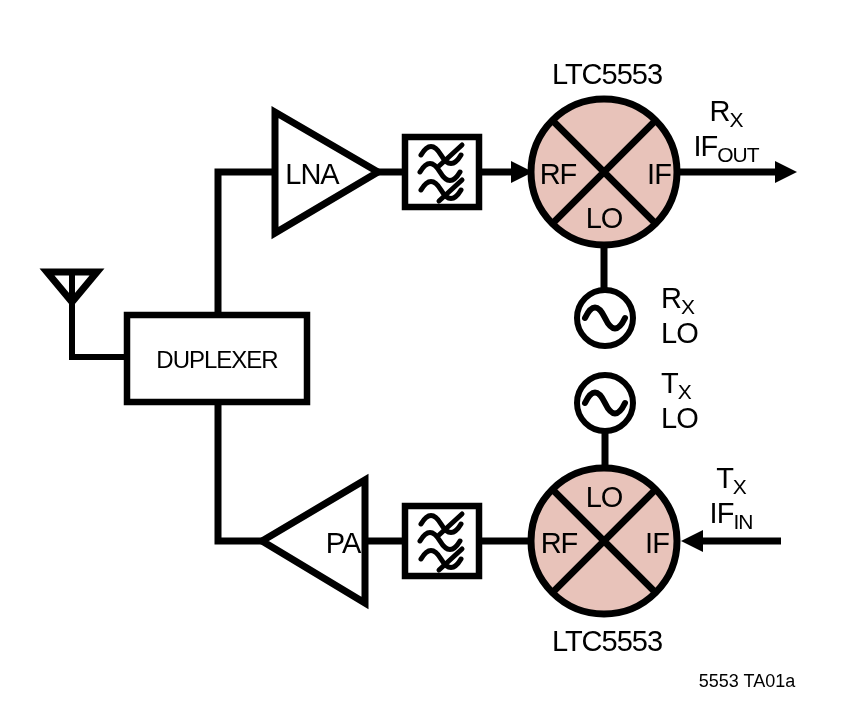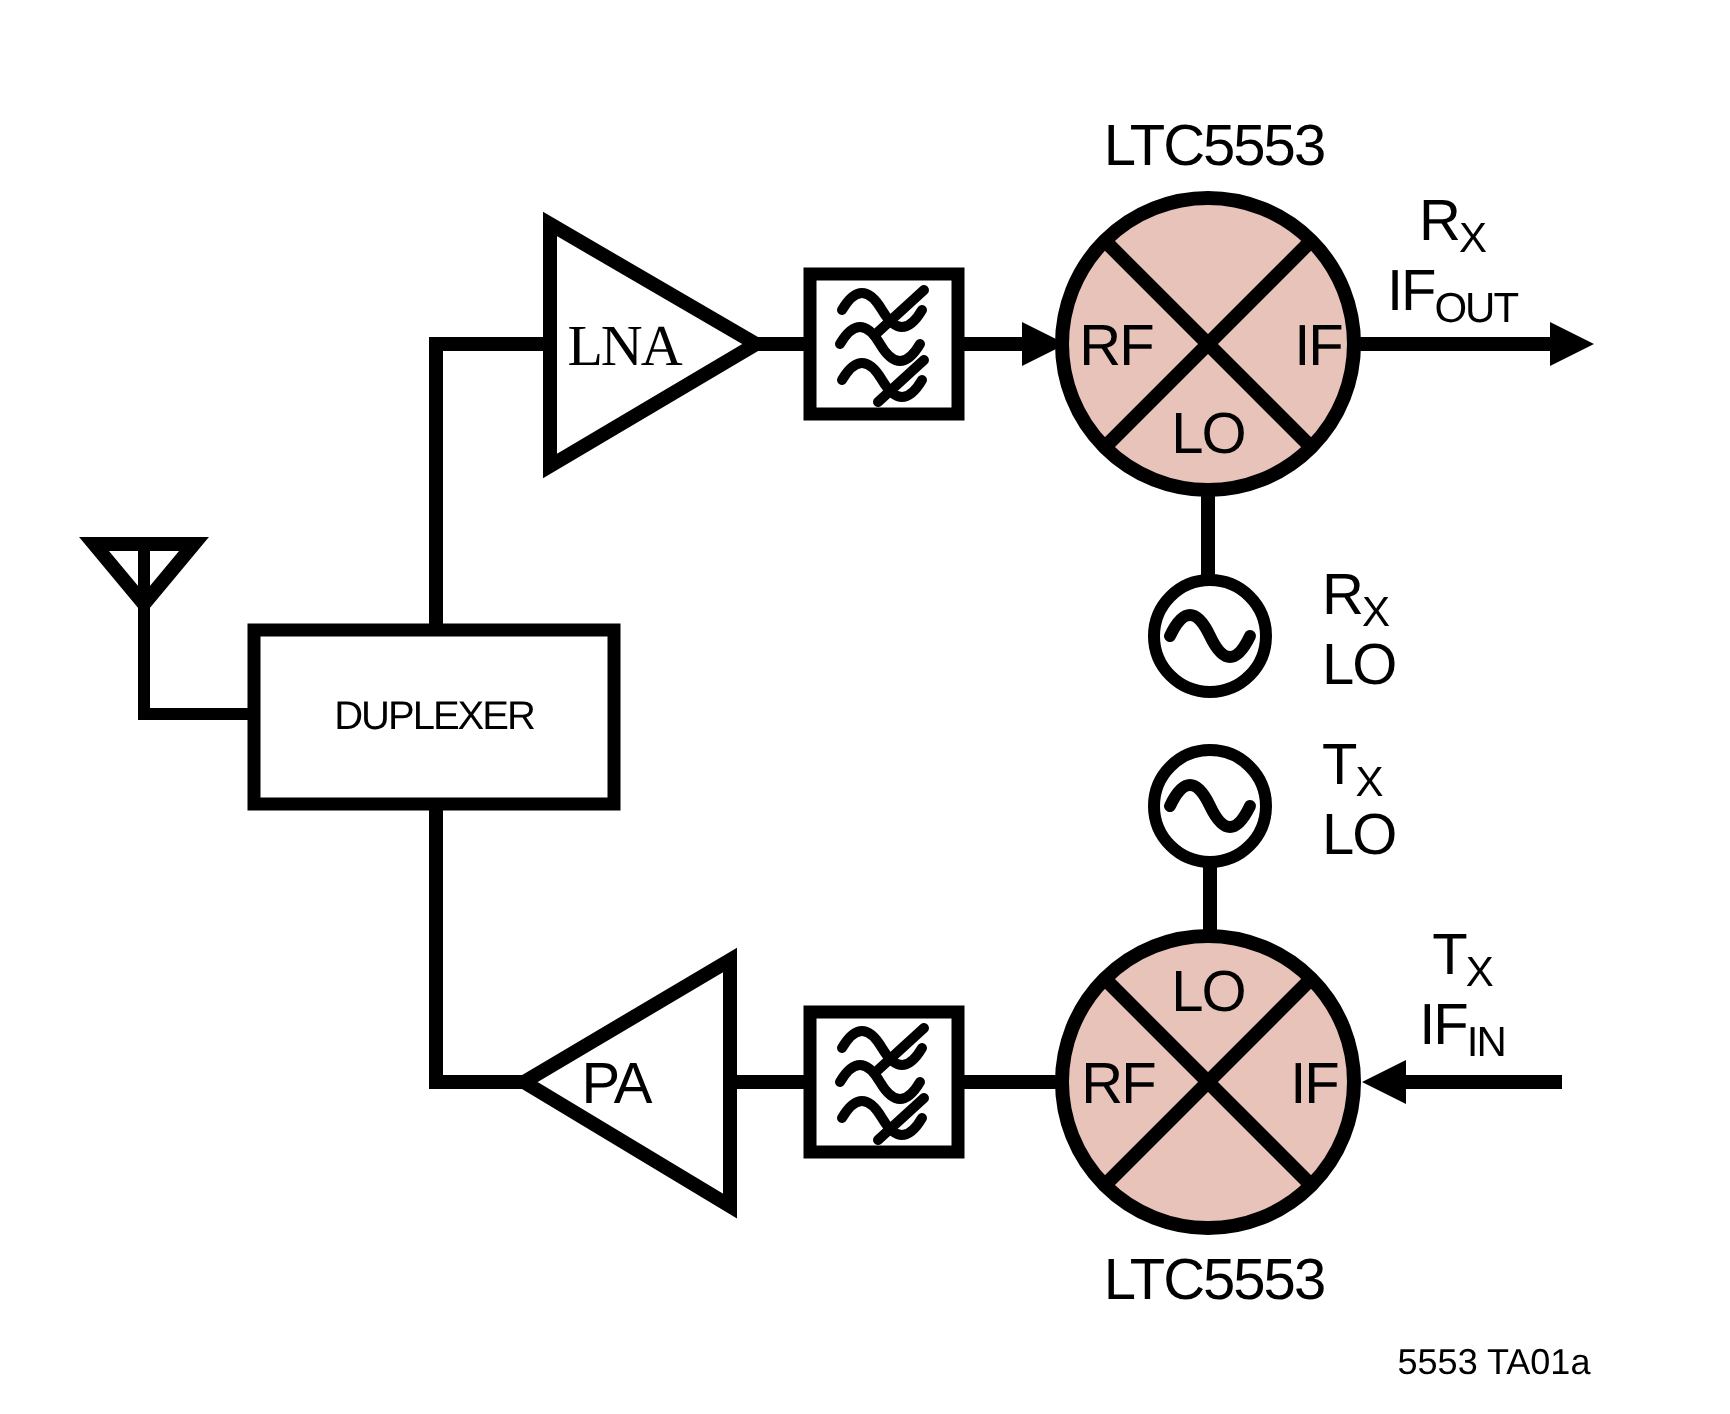--- a/index.html
+++ b/index.html
@@ -130,7 +130,7 @@
 
   <div class="lbl center duplexer-lbl" style="left:217px; top:359px;">DUPLEXER</div>
 
-  <div class="lbl center" style="left:312px; top:174px;font-family:Liberation Serif, serif;">LNA</div>
+  <div class="lbl center" style="left:312px; top:174px;">LNA</div>
 
   <div class="lbl center" style="left:308px; top:543px;">PA</div>
 

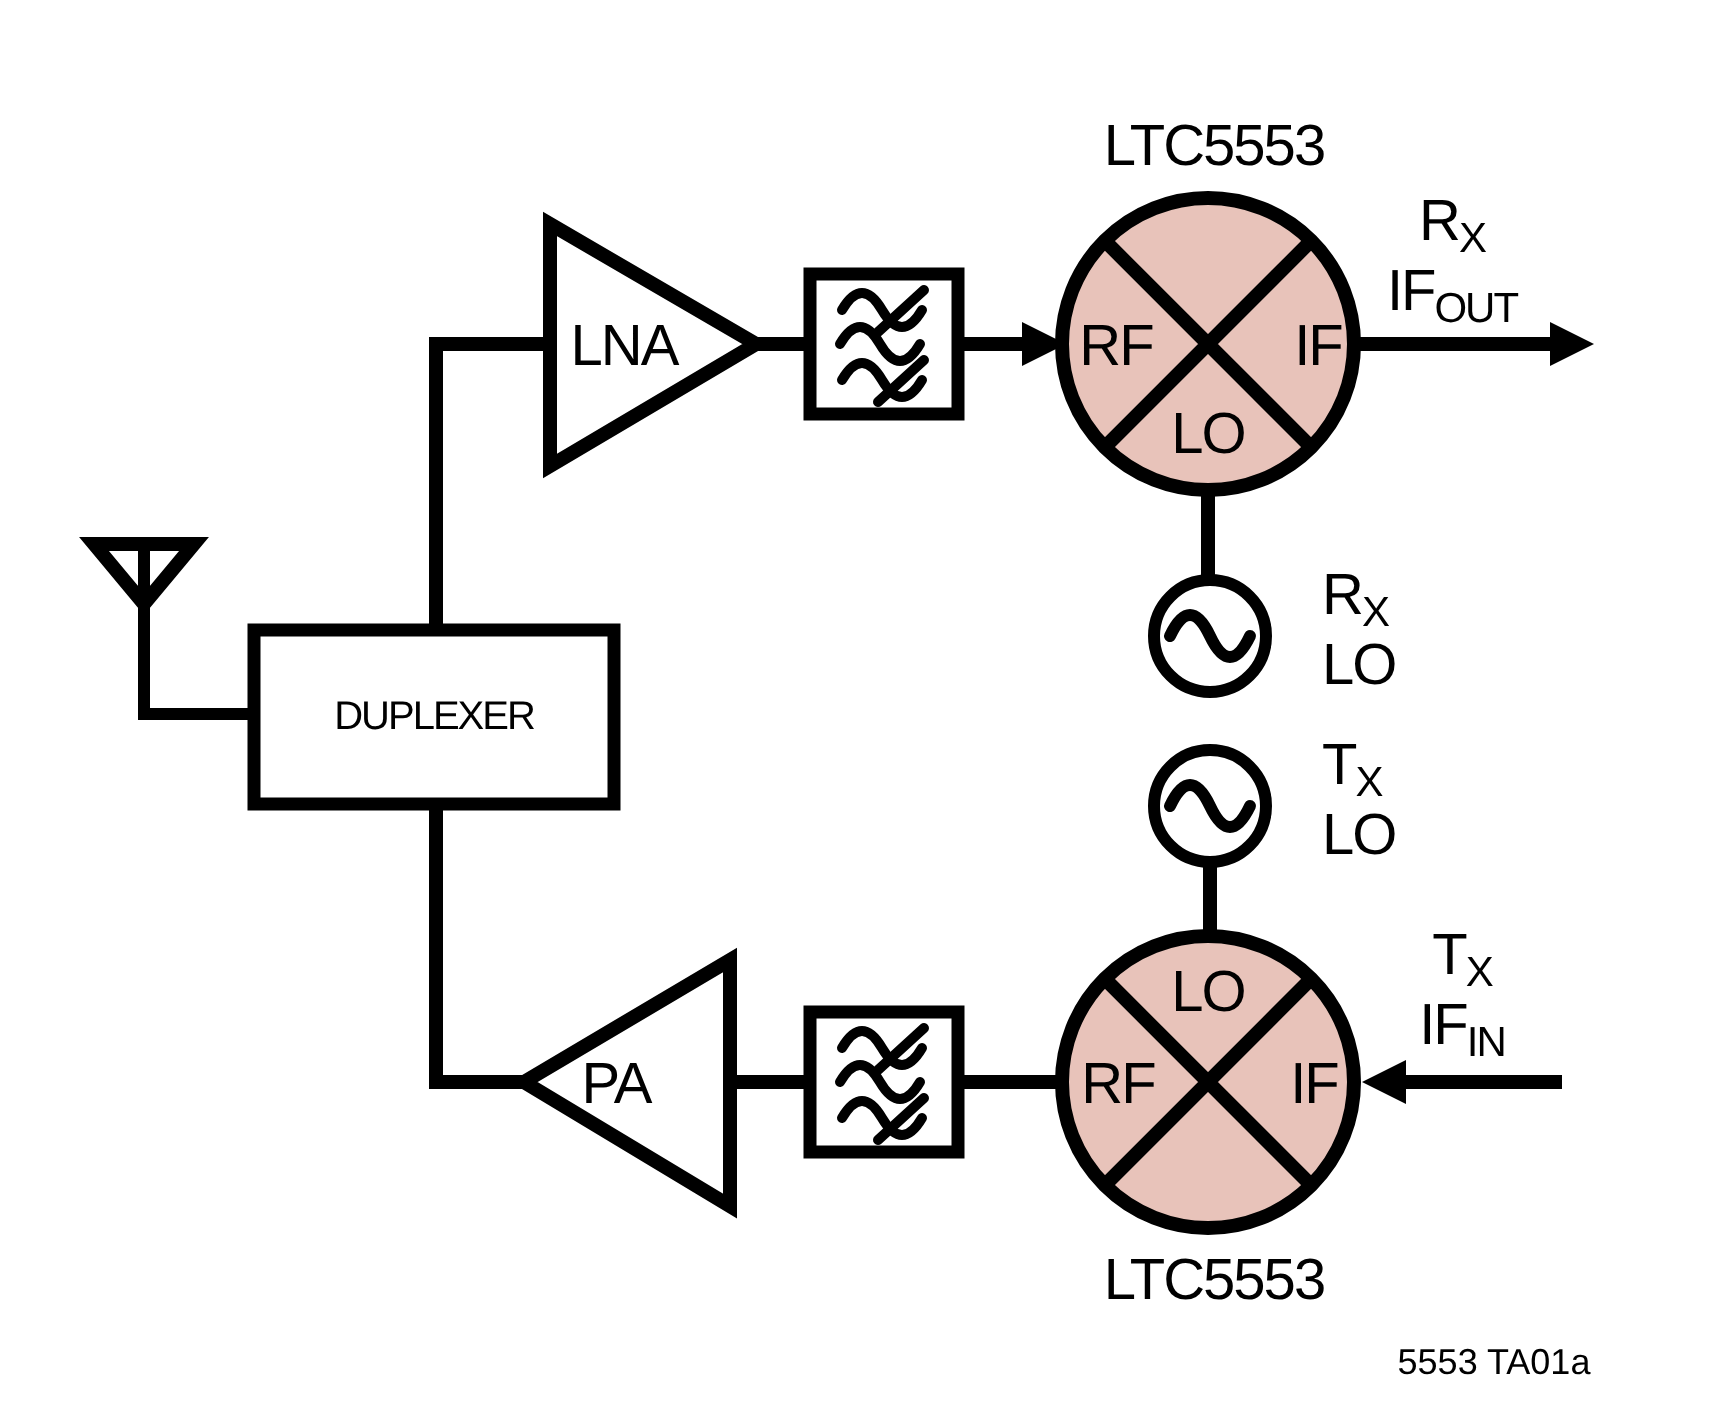--- a/index.html
+++ b/index.html
@@ -43,7 +43,7 @@
   .center  { transform: translate(-50%, -50%); text-align: center; }
   .vcenter { transform: translateY(-50%); text-align: left; }
   .sub { font-size: 21px; position: relative; top: 6px; letter-spacing: -1px; }
-  .duplexer-lbl { font-size: 20px; }
+  .duplexer-lbl { font-size: 24px; }
   .caption { font-size: 18px; line-height: 20px; letter-spacing: 0; }
 </style>
 </head>

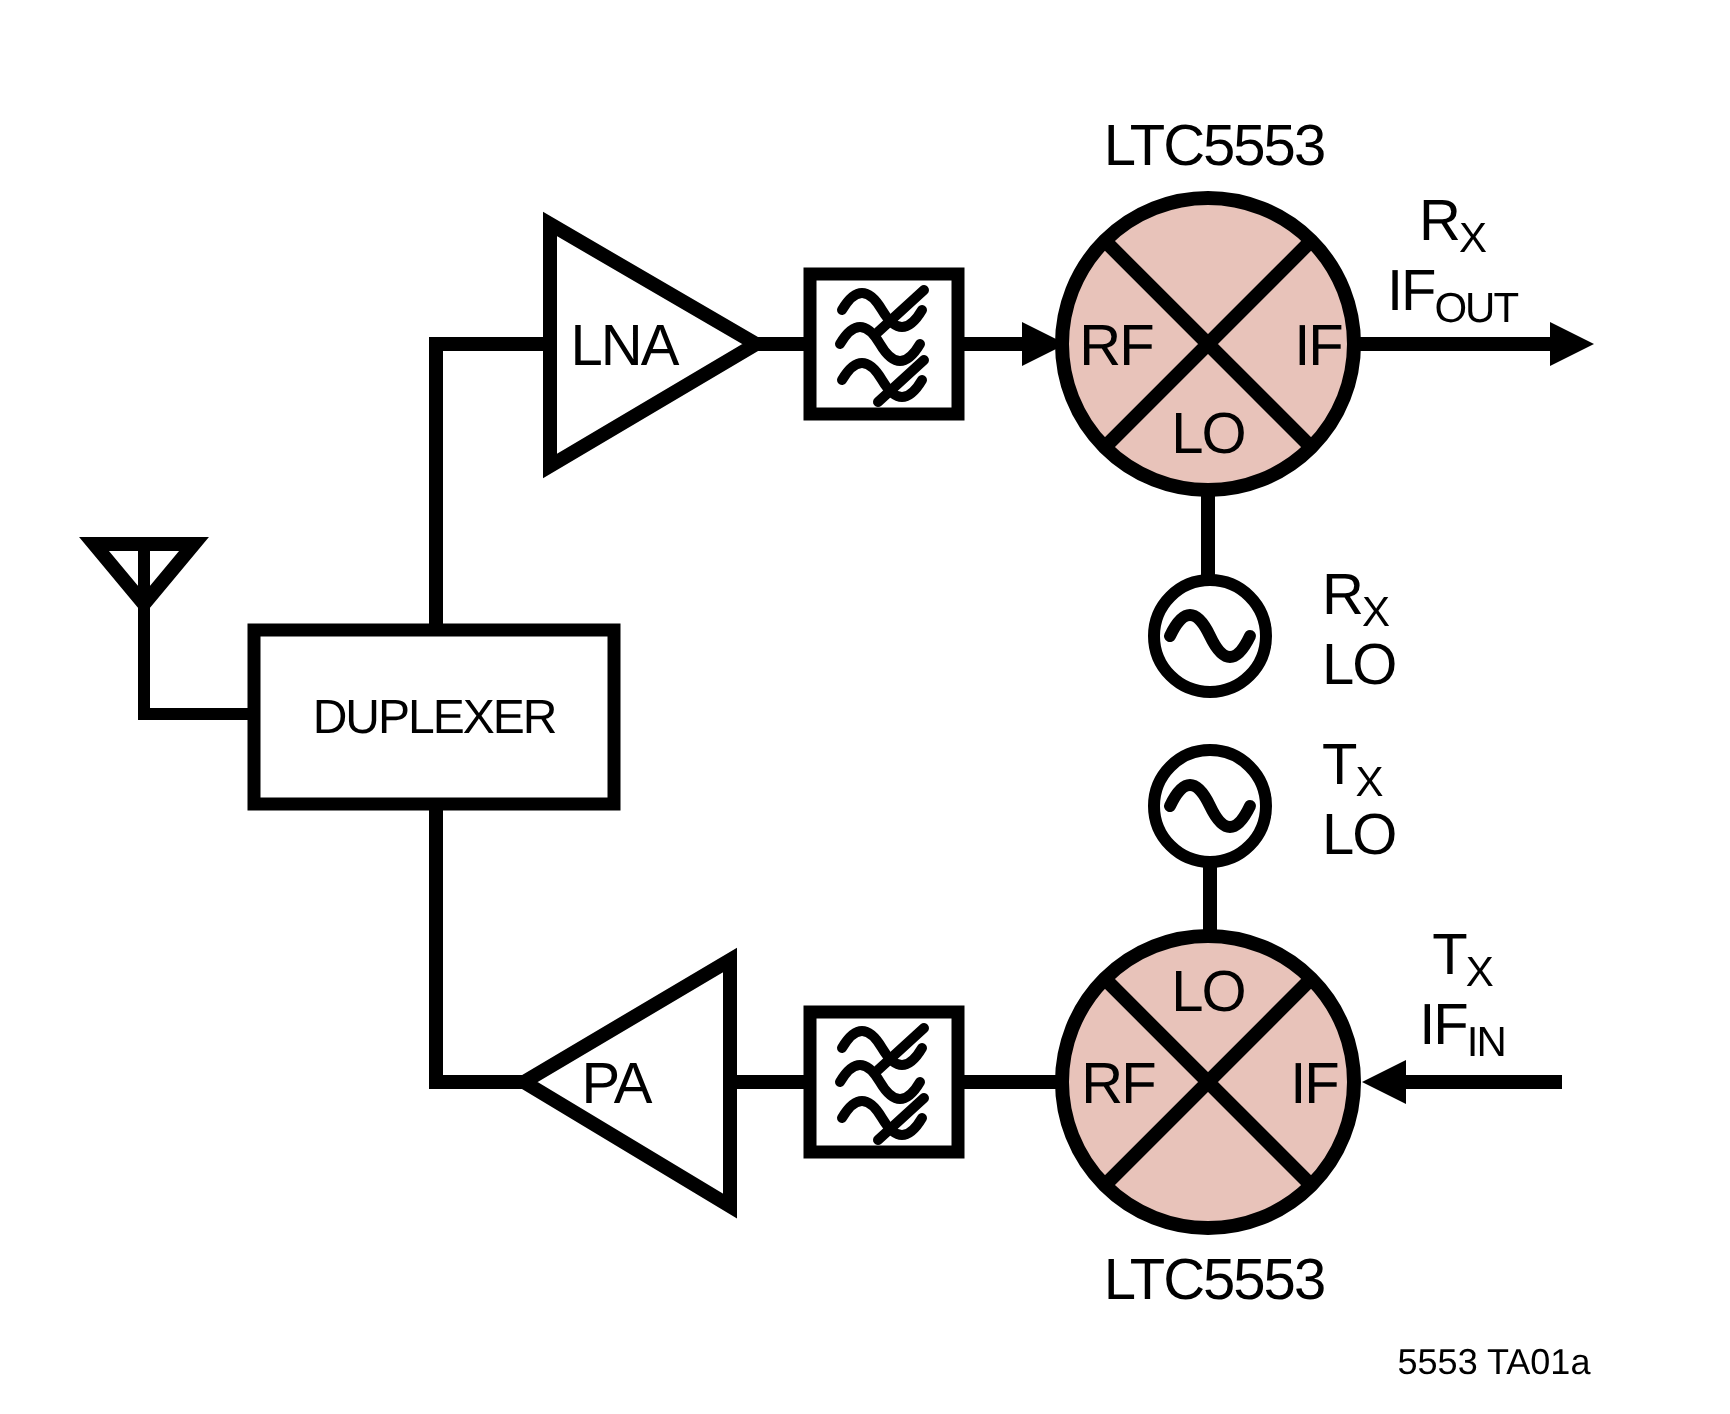--- a/index.html
+++ b/index.html
@@ -132,7 +132,7 @@
 
   <div class="lbl center" style="left:312px; top:174px;">LNA</div>
 
-  <div class="lbl center" style="left:308px; top:543px;">PA</div>
+  <div class="lbl center" style="left:343px; top:543px;">PA</div>
 
   <div class="lbl center" style="left:607px; top:74px;">LTC5553</div>
   <div class="lbl center" style="left:558px; top:174px;">RF</div>

